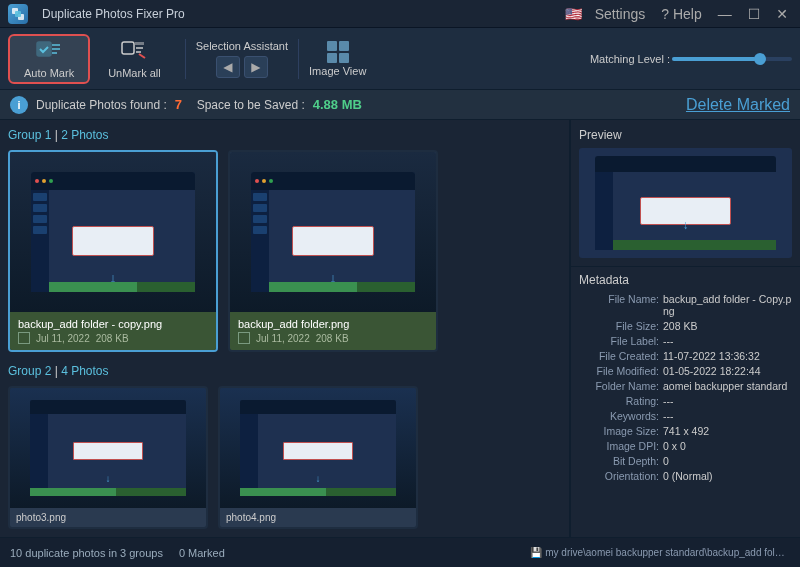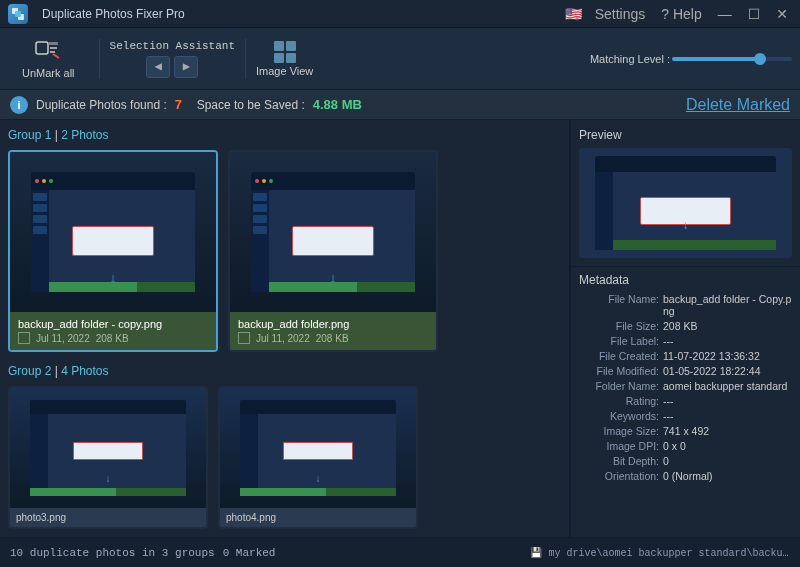--- a/index.html
+++ b/index.html
@@ -106,7 +106,6 @@
       flex-direction: column;
       align-items: center;
       gap: 4px;
-      font-family: Liberation Mono, monospace;
     }
     .selection-label {
       font-size: 11px;

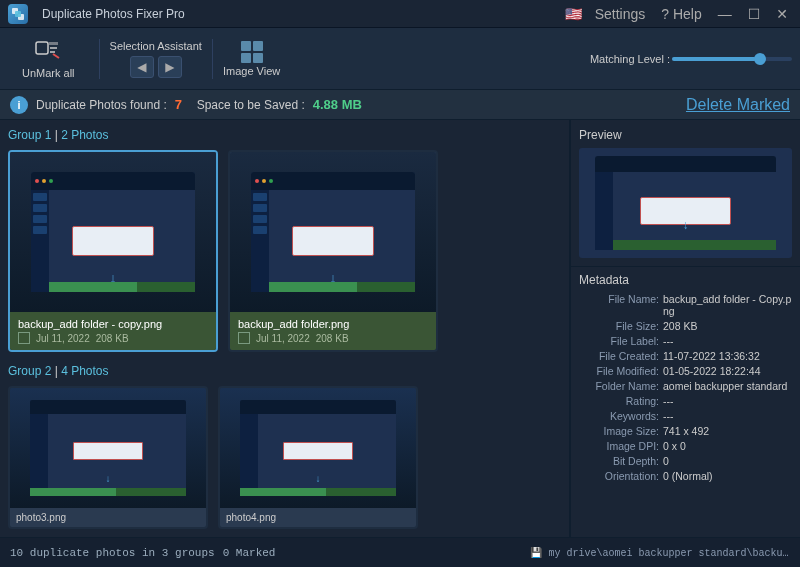--- a/index.html
+++ b/index.html
@@ -571,6 +571,16 @@
 </div>
 
 <div class="toolbar">
+  <div class="toolbar-btn active">
+    <div class="toolbar-btn-icon">
+      <svg width="28" height="22" viewBox="0 0 28 22">
+        <rect x="2" y="4" width="14" height="14" rx="2" fill="#5bc0de" opacity="0.3" stroke="#5bc0de" stroke-width="1.5"></rect>
+        <path d="M5 11 L8 14 L13 9" stroke="#5bc0de" stroke-width="2" fill="none"></path>
+        <path d="M17 7 L25 7 M17 11 L25 11 M17 15 L22 15" stroke="#5bc0de" stroke-width="1.5"></path>
+      </svg>
+    </div>
+    <span class="toolbar-btn-label">Auto Mark</span>
+  </div>
 
   <div class="toolbar-btn">
     <div class="toolbar-btn-icon white">

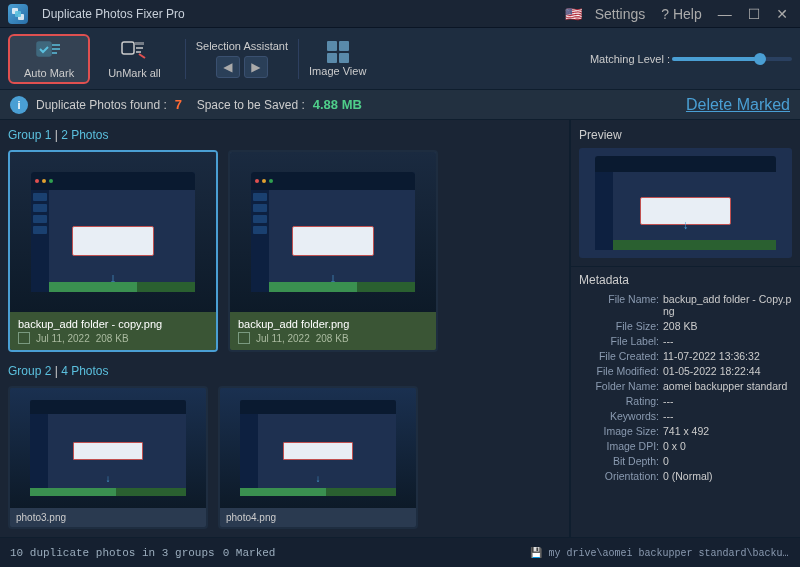--- a/index.html
+++ b/index.html
@@ -505,9 +505,8 @@
       display: flex;
       align-items: center;
       padding: 0 10px;
-      gap: 8px;
+      gap: 16px;
       border-top: 1px solid #0f1e2e;
-      font-family: Liberation Mono, monospace;
     }
     .status-item {
       color: #9aacbc;

